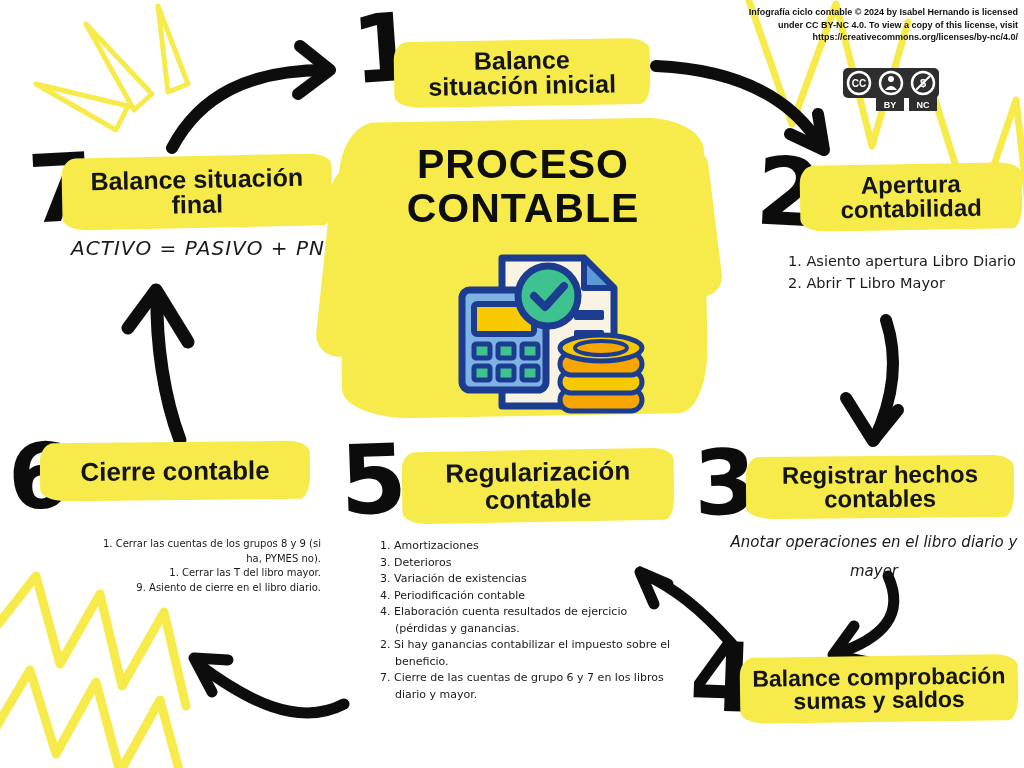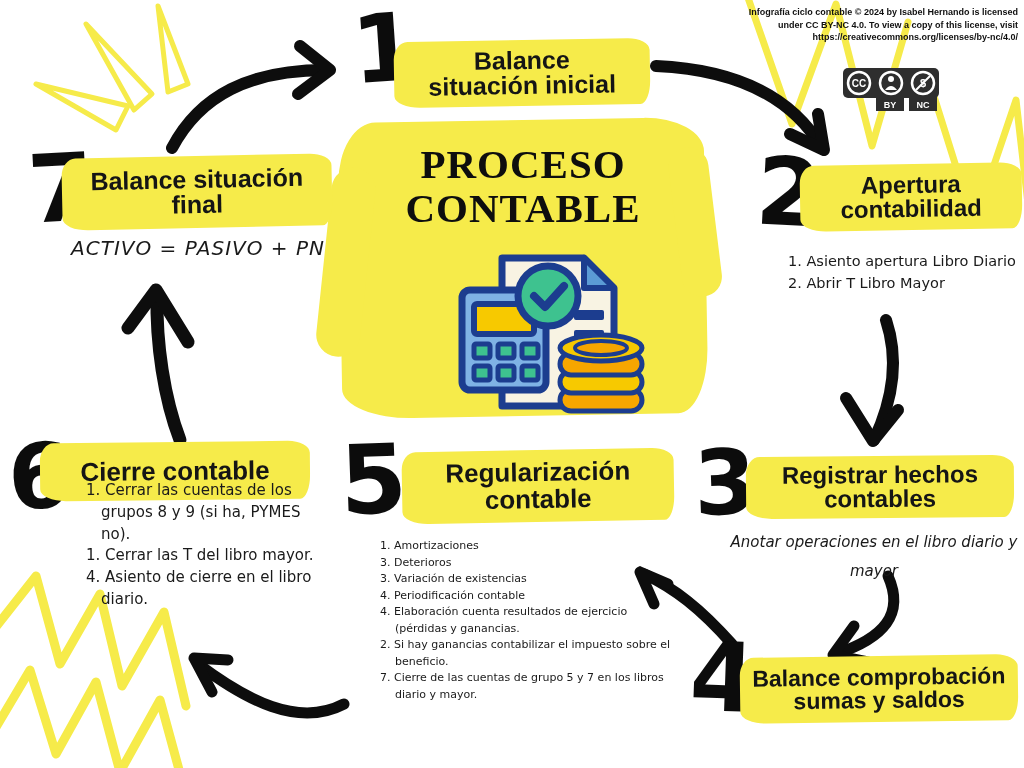--- a/index.html
+++ b/index.html
@@ -56,7 +56,7 @@
   .center-title{
     position:absolute;z-index:3;left:342px;top:142px;width:362px;
     text-align:center;font-size:41px;font-weight:800;letter-spacing:1px;
-    line-height:1.08;color:#0e0e0e;font-family:Liberation Serif, serif;
+    line-height:1.08;color:#0e0e0e;
   }
   .icon-wrap{position:absolute;z-index:3;left:456px;top:248px;}
 </style>

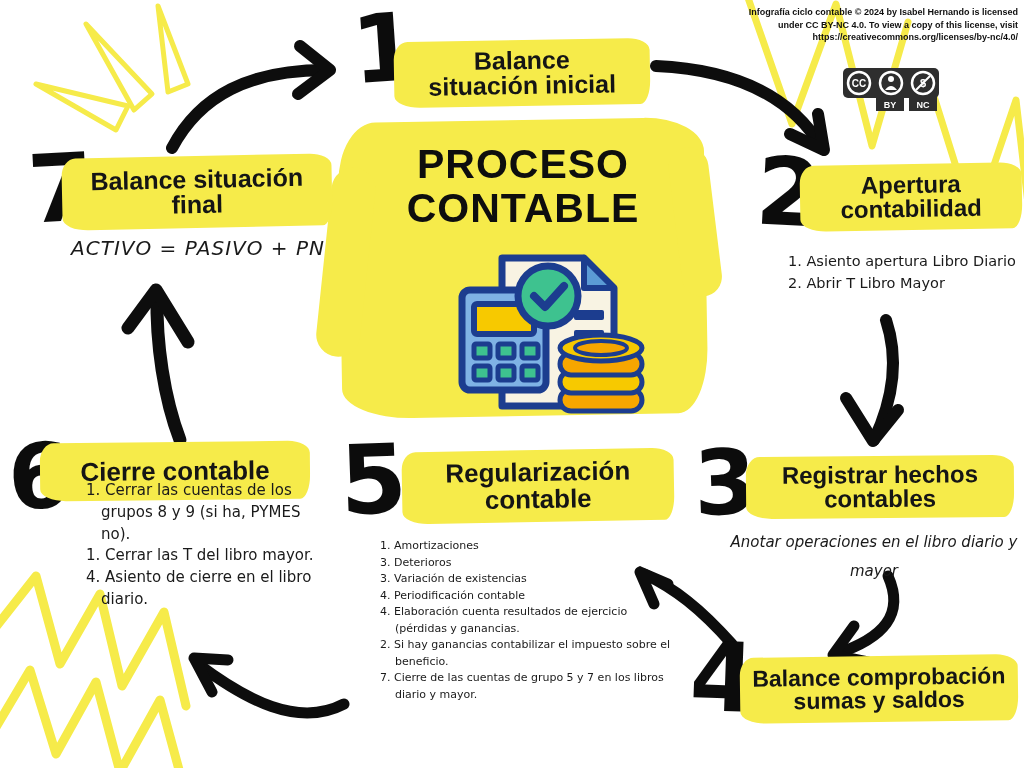--- a/index.html
+++ b/index.html
@@ -188,7 +188,7 @@
   <div class="hl" style="left:40px;top:442px;width:270px;height:58px;font-size:26px;transform:rotate(-0.6deg);">
     <span>Cierre contable</span>
   </div>
-  <div class="list hand" style="left:86px;top:480px;width:235px;font-size:15px;line-height:1.45;">
+  <div class="list hand" style="left:86px;top:537px;width:235px;font-size:10px;line-height:1.45;text-align:right;">
     <div>1. Cerrar las cuentas de los grupos 8 y 9 (si ha, PYMES no).</div>
     <div>1. Cerrar las T del libro mayor.</div>
     <div>4. Asiento de cierre en el libro diario.</div>

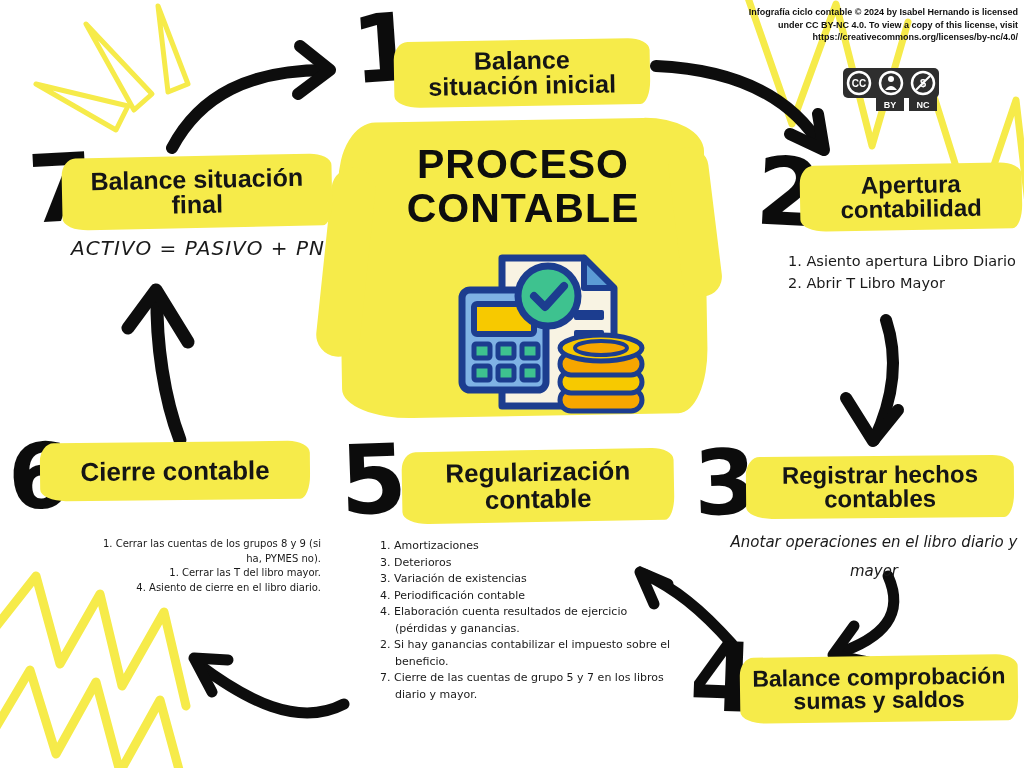--- a/index.html
+++ b/index.html
@@ -191,7 +191,7 @@
   <div class="list hand" style="left:86px;top:537px;width:235px;font-size:10px;line-height:1.45;text-align:right;">
     <div>1. Cerrar las cuentas de los grupos 8 y 9 (si ha, PYMES no).</div>
     <div>1. Cerrar las T del libro mayor.</div>
-    <div>4. Asiento de cierre en el libro diario.</div>
+    <div>9. Asiento de cierre en el libro diario.</div>
   </div>
 
   <div class="num" style="left:28px;top:146px;font-size:94px;transform:rotate(-3deg);">7</div>

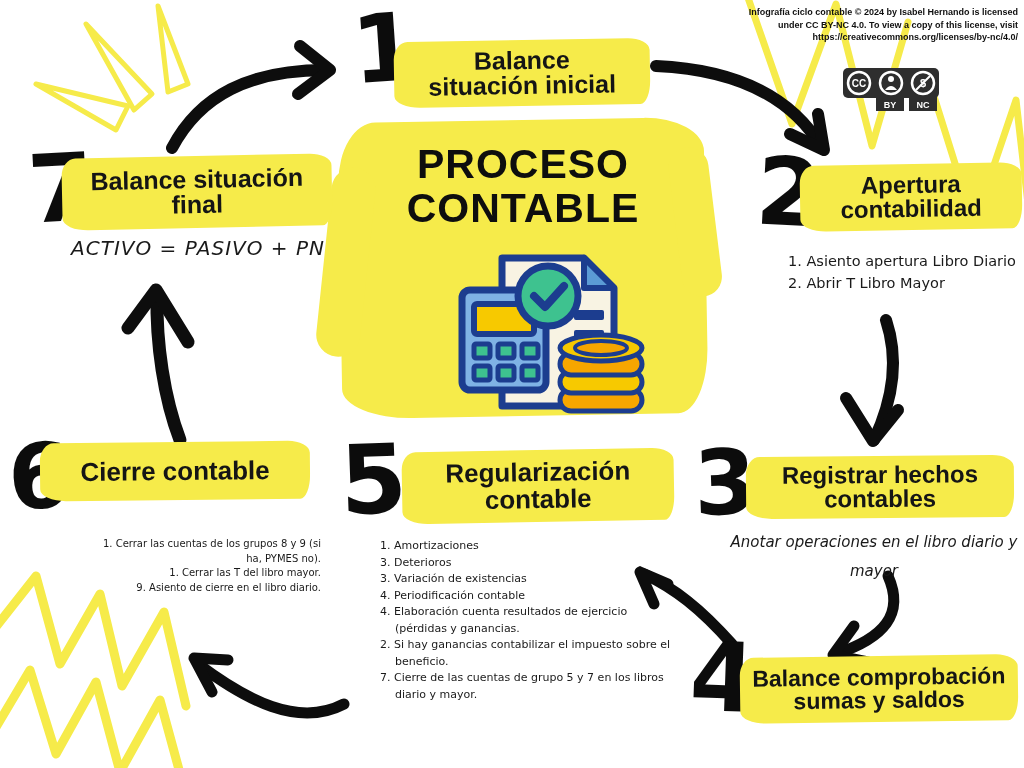--- a/index.html
+++ b/index.html
@@ -181,7 +181,7 @@
     <div>4. Periodificación contable</div>
     <div>4. Elaboración cuenta resultados de ejercicio (pérdidas y ganancias.</div>
     <div>2. Si hay ganancias contabilizar el impuesto sobre el beneficio.</div>
-    <div>7. Cierre de las cuentas de grupo 5 y 7 en los libros diario y mayor.</div>
+    <div>7. Cierre de las cuentas de grupo 6 y 7 en los libros diario y mayor.</div>
   </div>
 
   <div class="num" style="left:8px;top:436px;font-size:90px;transform:rotate(-3deg);">6</div>

